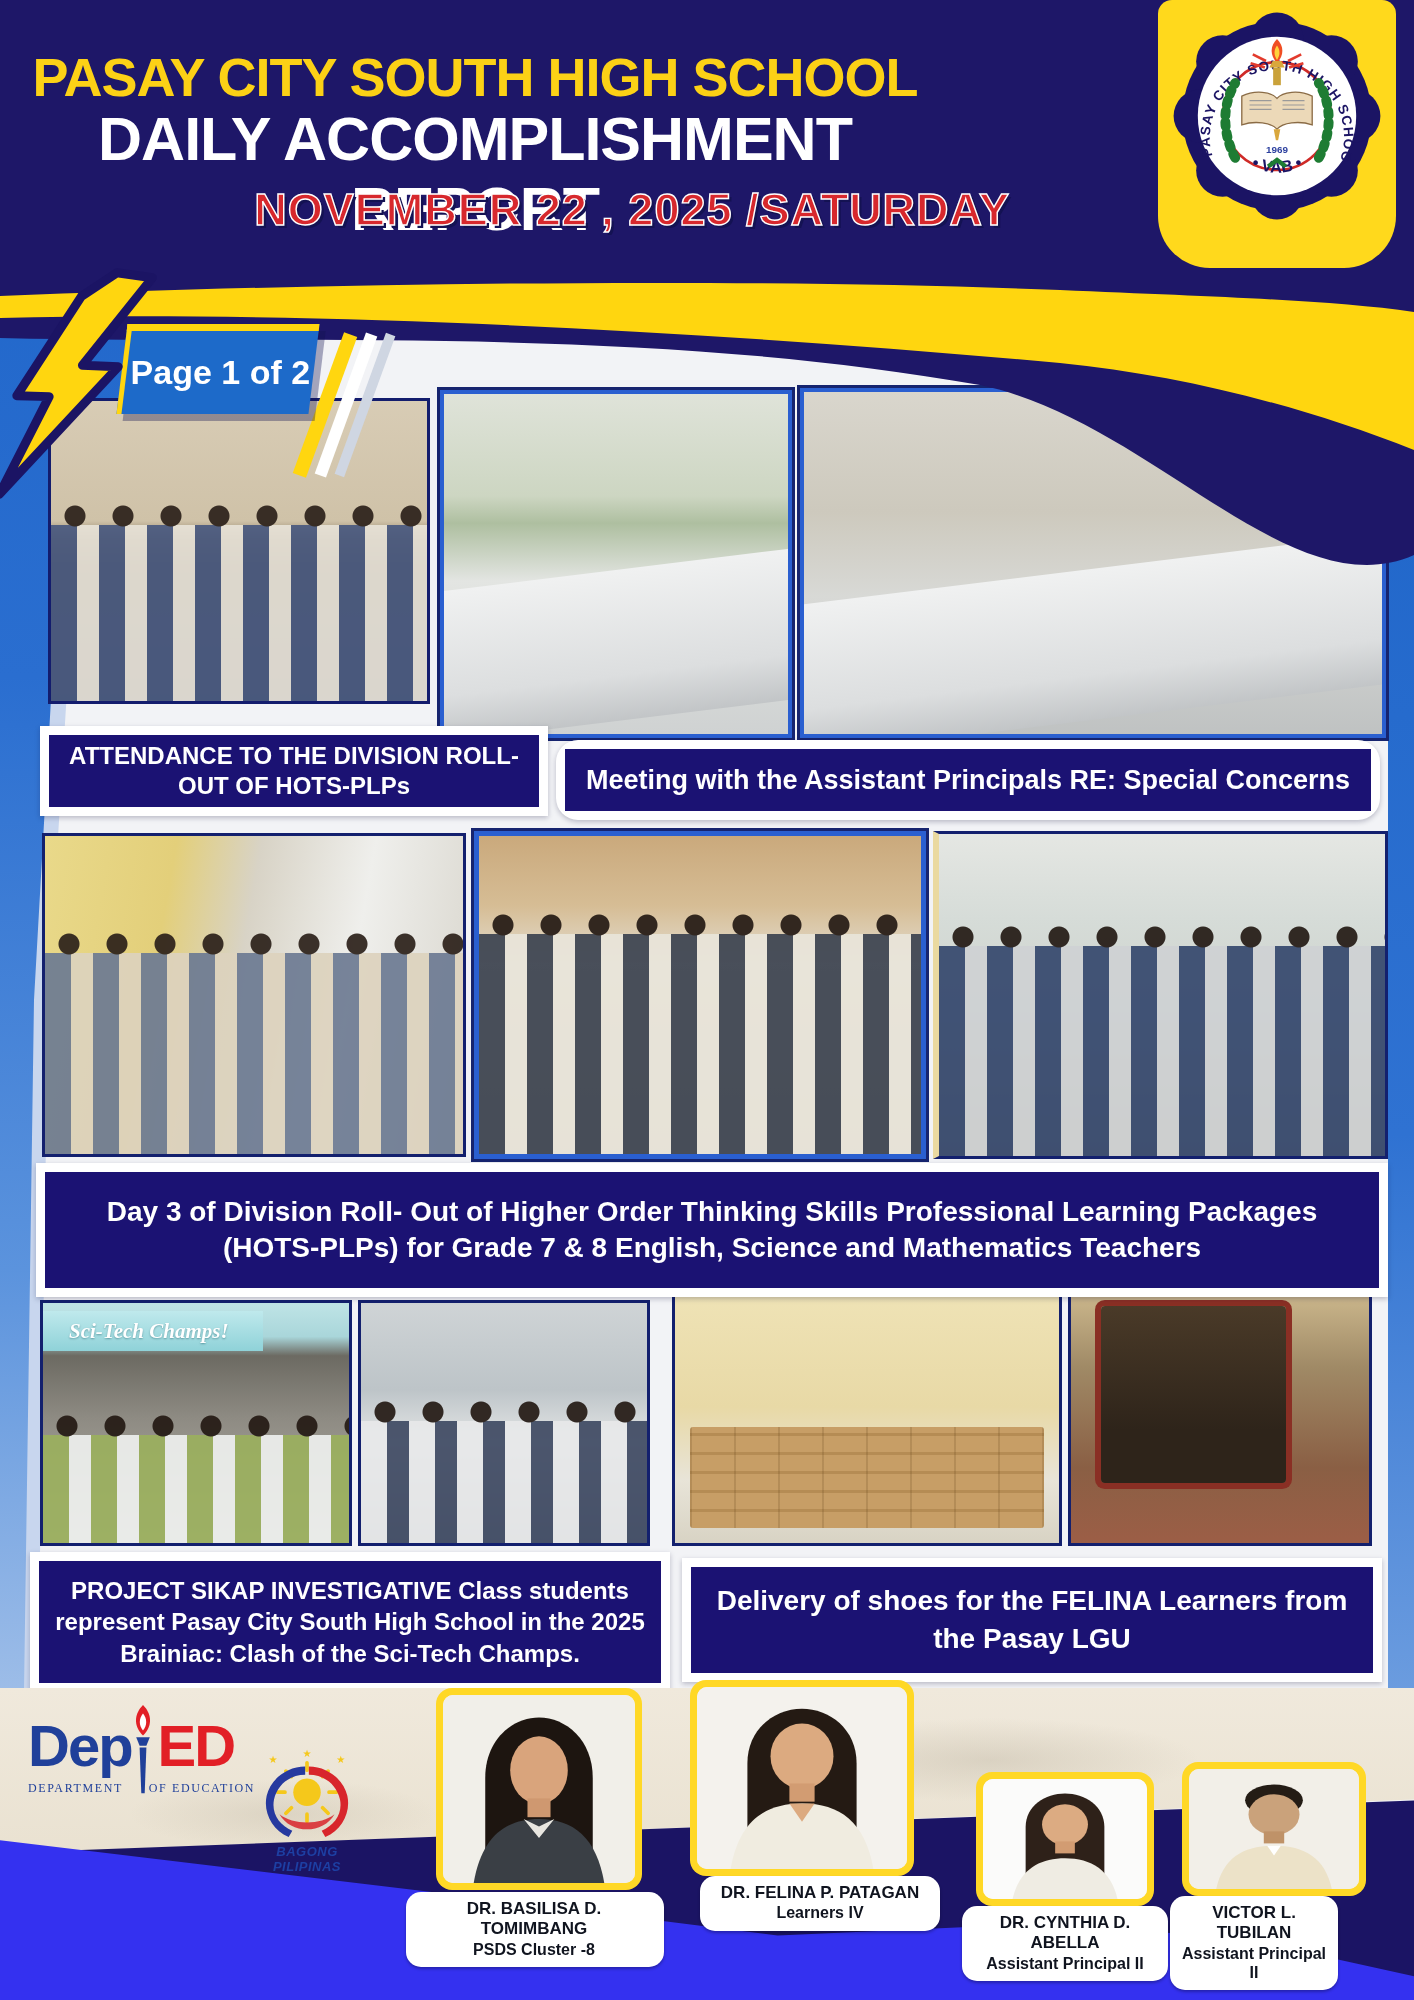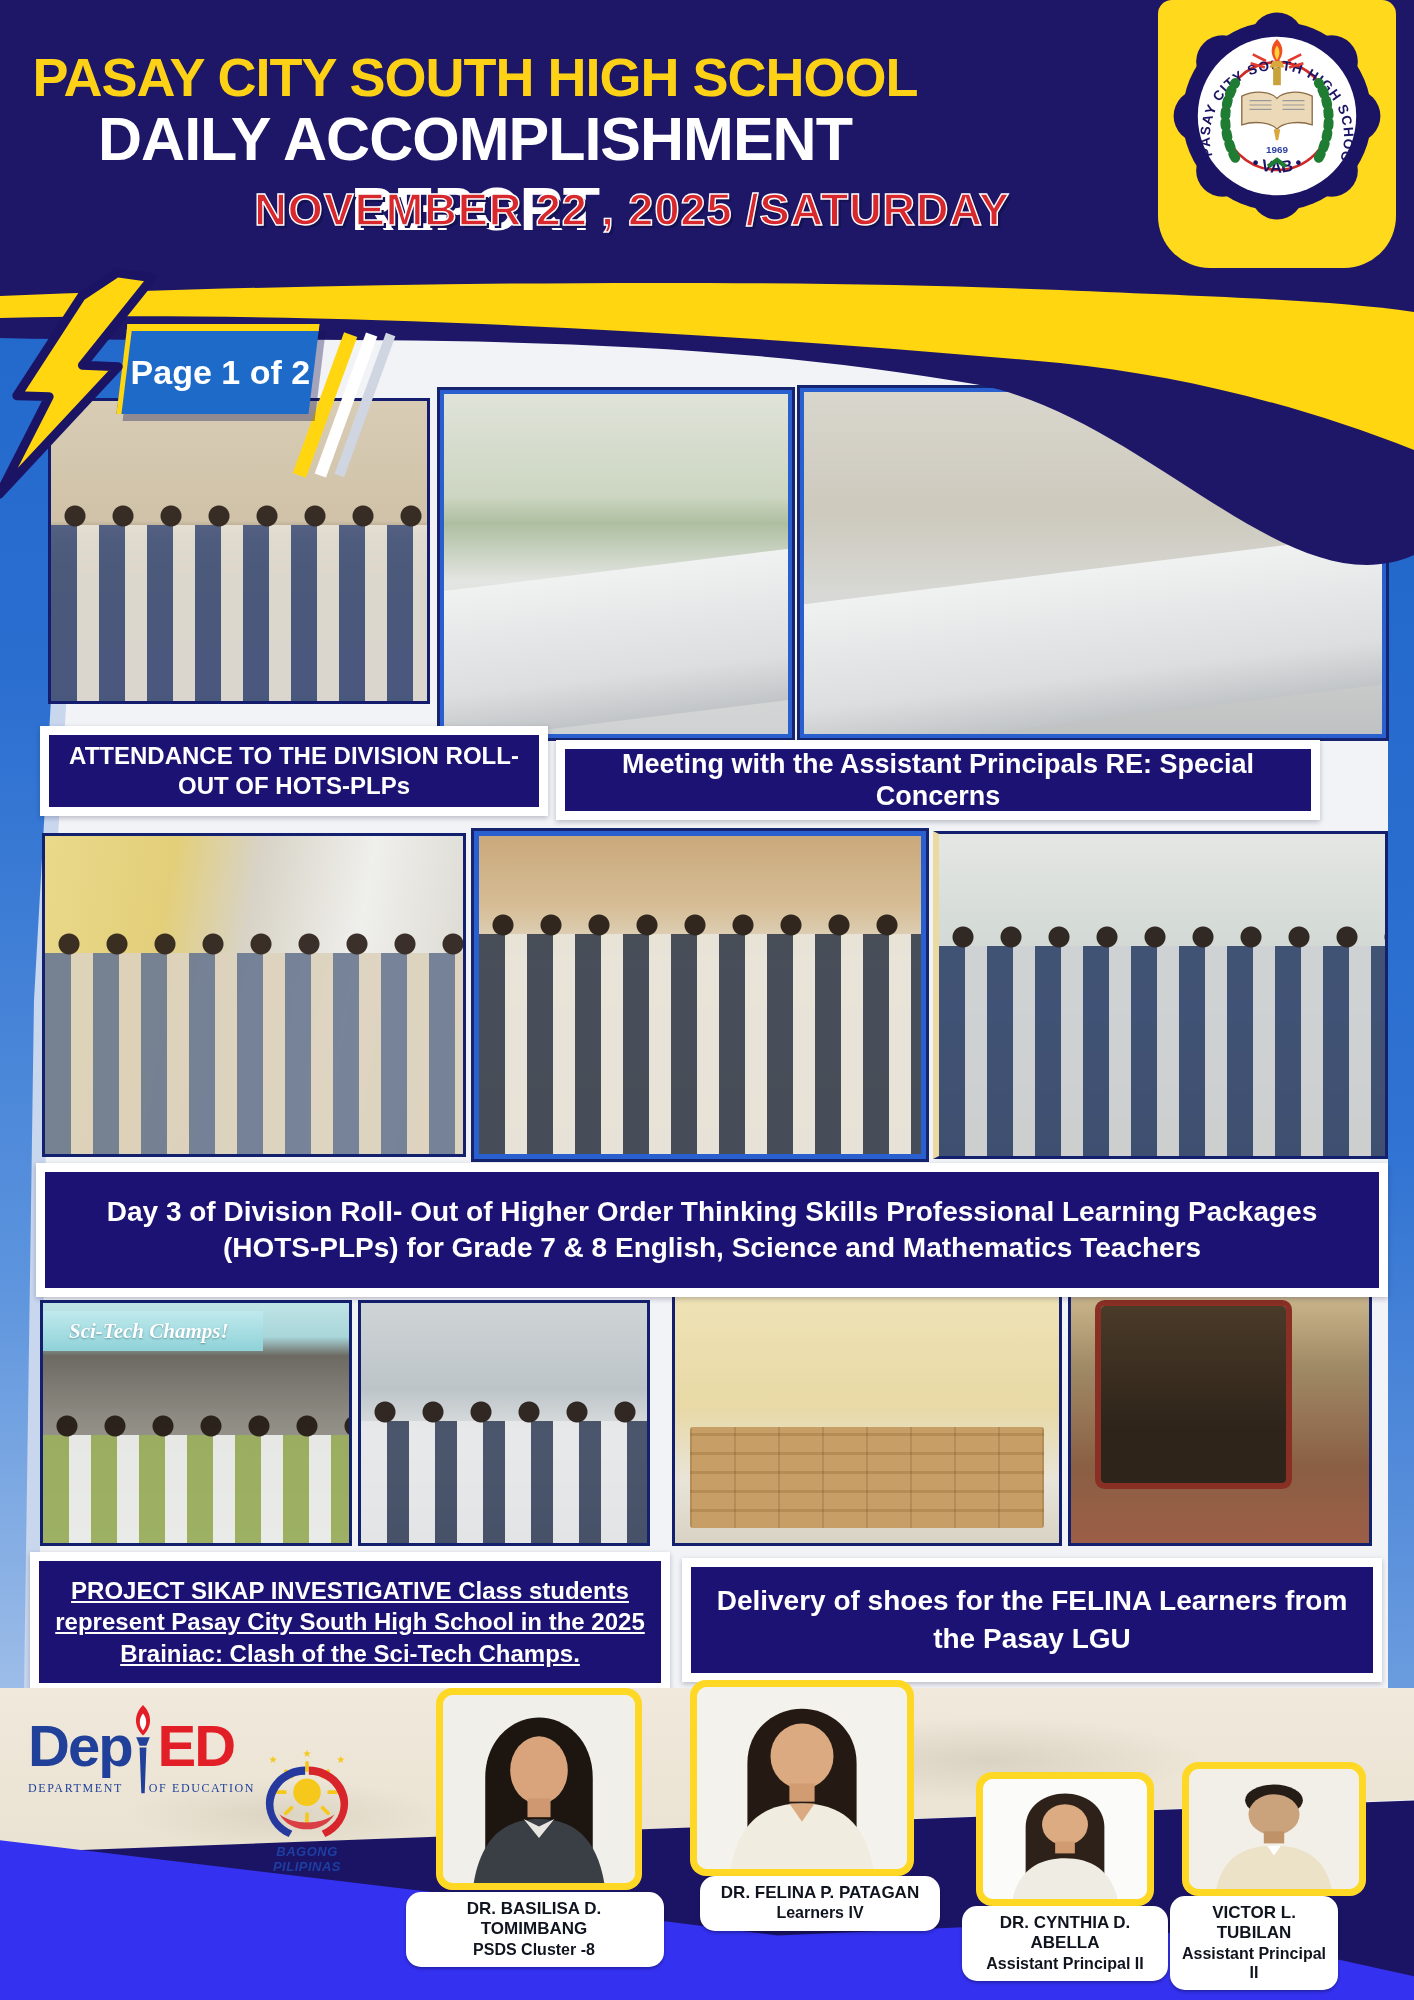--- a/index.html
+++ b/index.html
@@ -73,7 +73,7 @@
     align-items:center; justify-content:center; text-align:center; font-weight:bold; }
   .cap1 { left:40px;  top:726px;  width:508px;  height:90px; }
   .cap1 .inner { font-size:24px; line-height:1.25; padding:0 18px; }
-  .cap2 { left:556px; top:740px;  width:764px;  height:80px; }
+  .cap2 { left:556px; top:740px;  width:824px;  height:80px;border-radius:22px; }
   .cap2 .inner { font-size:27px; line-height:1.2; padding:0 10px; }
   .cap3 { left:36px;  top:1163px; width:1352px; height:134px; }
   .cap3 .inner { font-size:28px; line-height:1.3; padding:0 38px; }

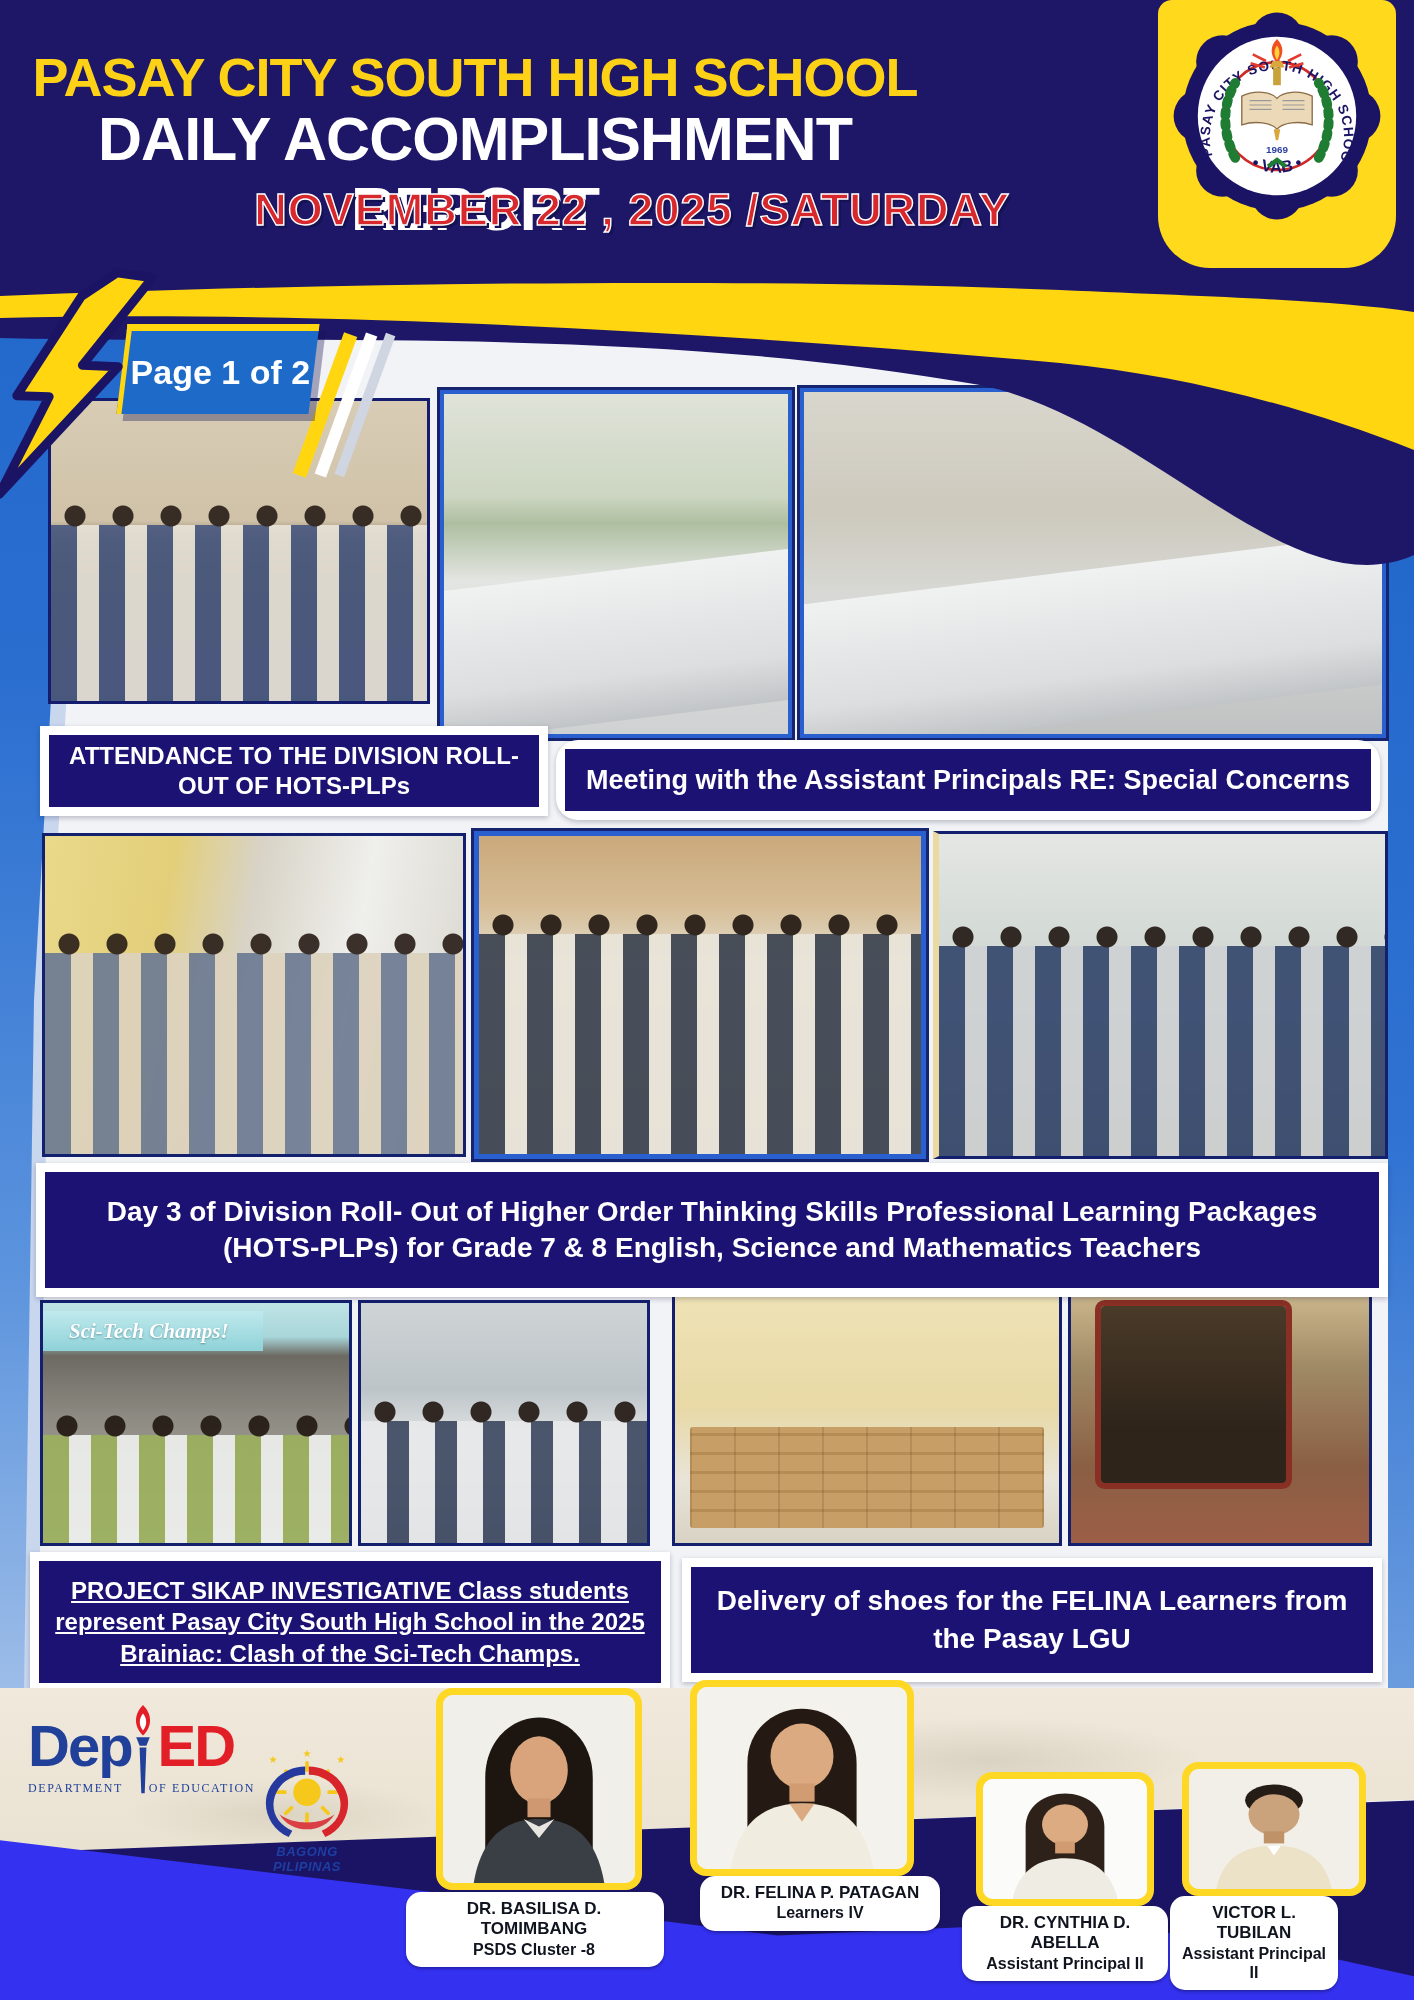--- a/index.html
+++ b/index.html
@@ -78,7 +78,7 @@
   .cap3 { left:36px;  top:1163px; width:1352px; height:134px; }
   .cap3 .inner { font-size:28px; line-height:1.3; padding:0 38px; }
   .cap4 { left:30px;  top:1552px; width:640px;  height:140px; }
-  .cap4 .inner { font-size:24px; line-height:1.3; padding:0 12px;text-decoration:underline; }
+  .cap4 .inner { font-size:24px; line-height:1.3; padding:0 12px; }
   .cap5 { left:682px; top:1558px; width:700px;  height:124px; }
   .cap5 .inner { font-size:28px; line-height:1.35; padding:0 14px; }
 

